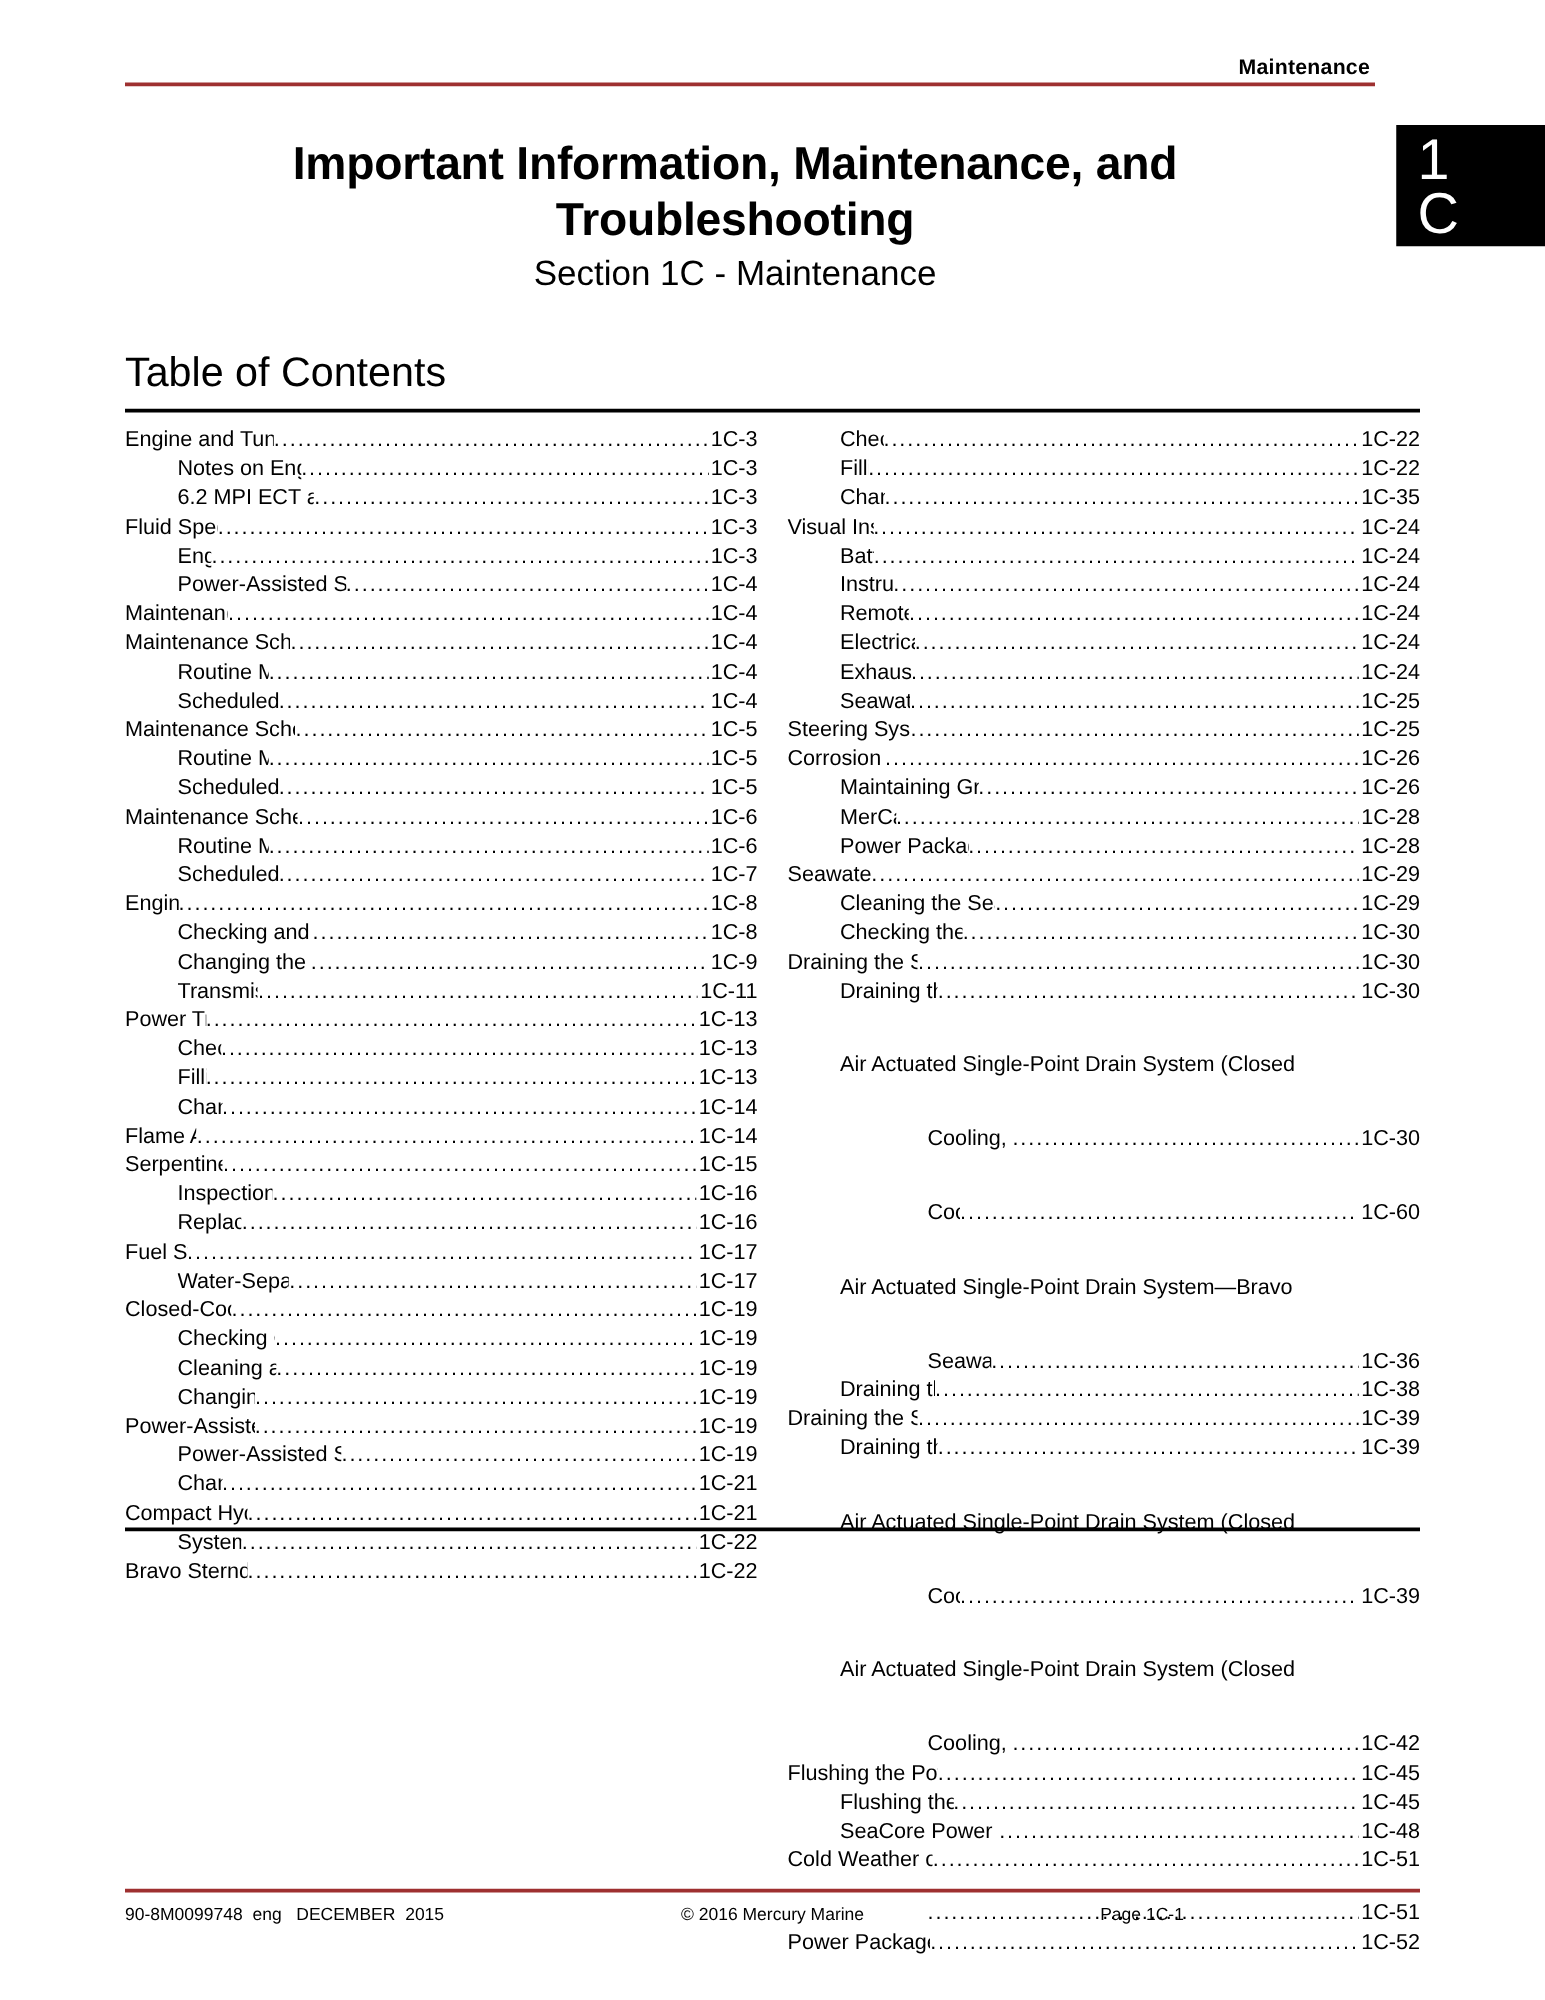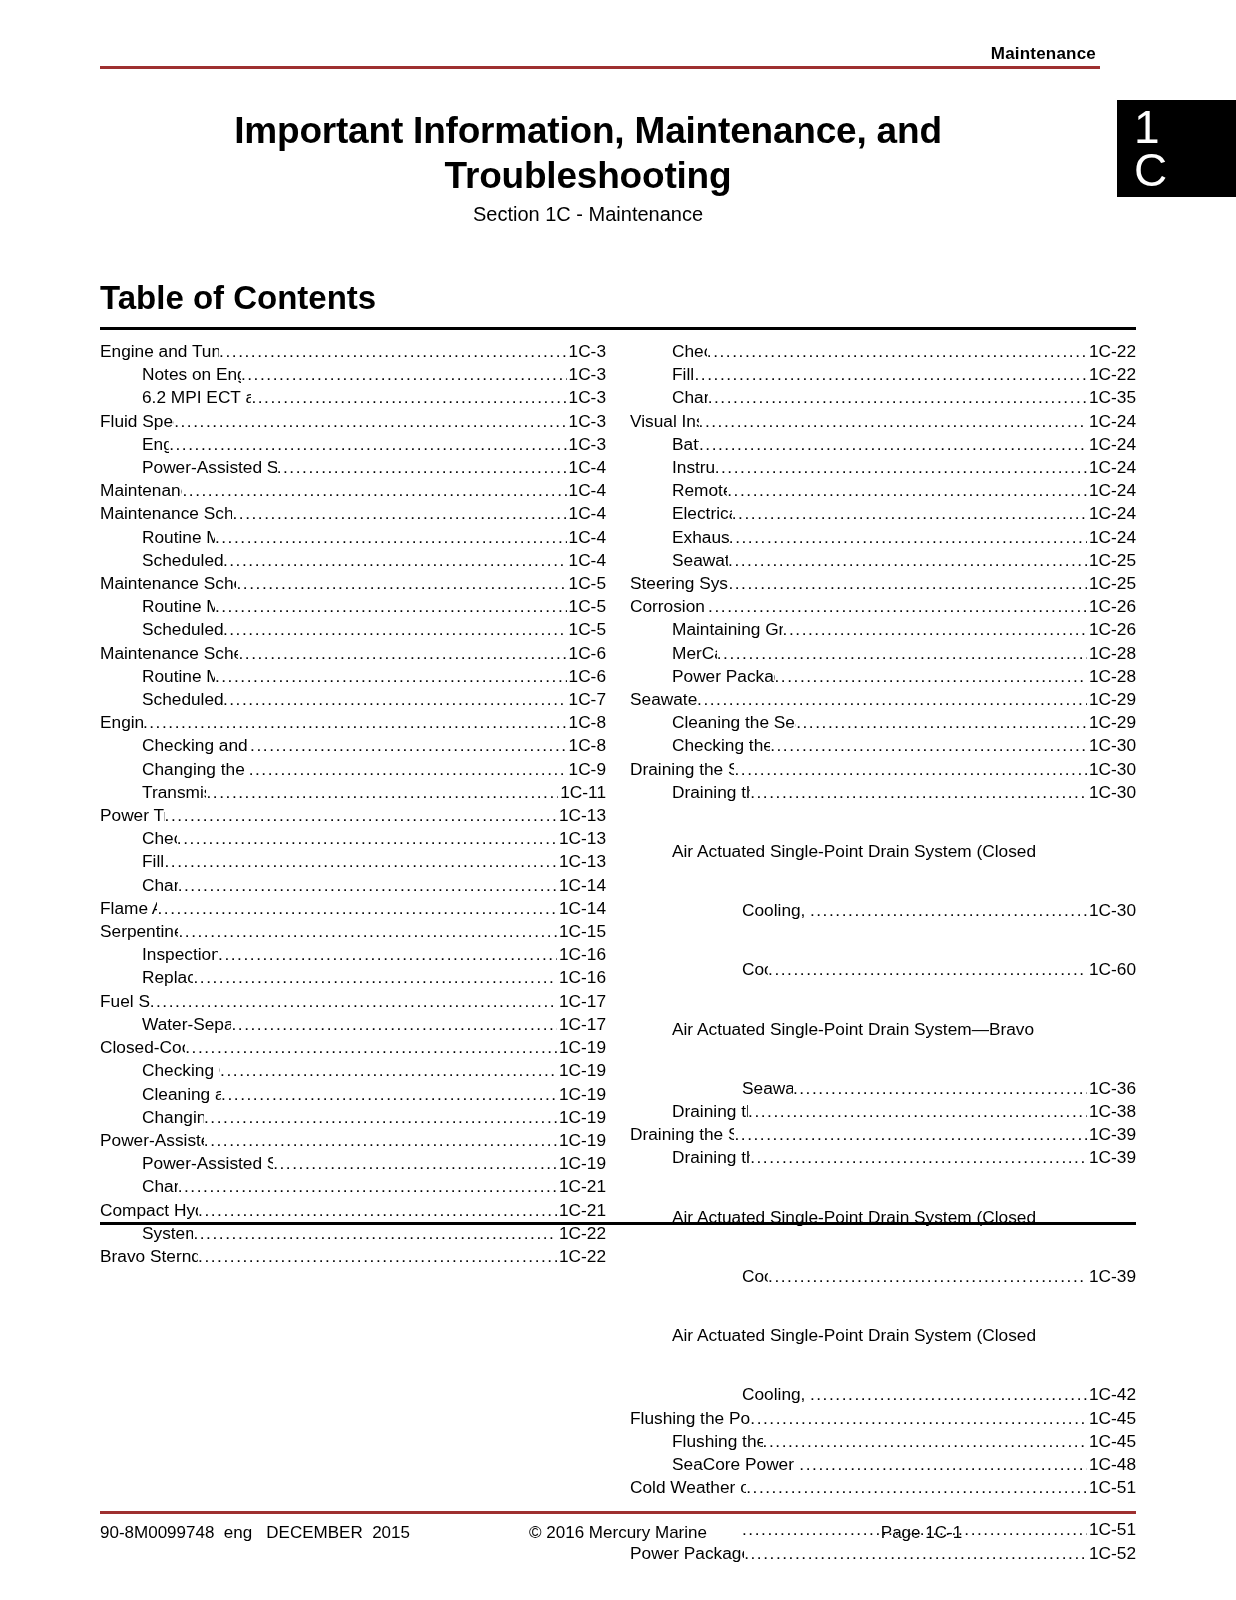--- a/index.html
+++ b/index.html
@@ -86,7 +86,7 @@
     right: 160px;
     top: 203px;
     text-align: center;
-    font-size: 20px;
+    font-size: 28px;
     font-weight: 400;
   }
   .toc-heading {

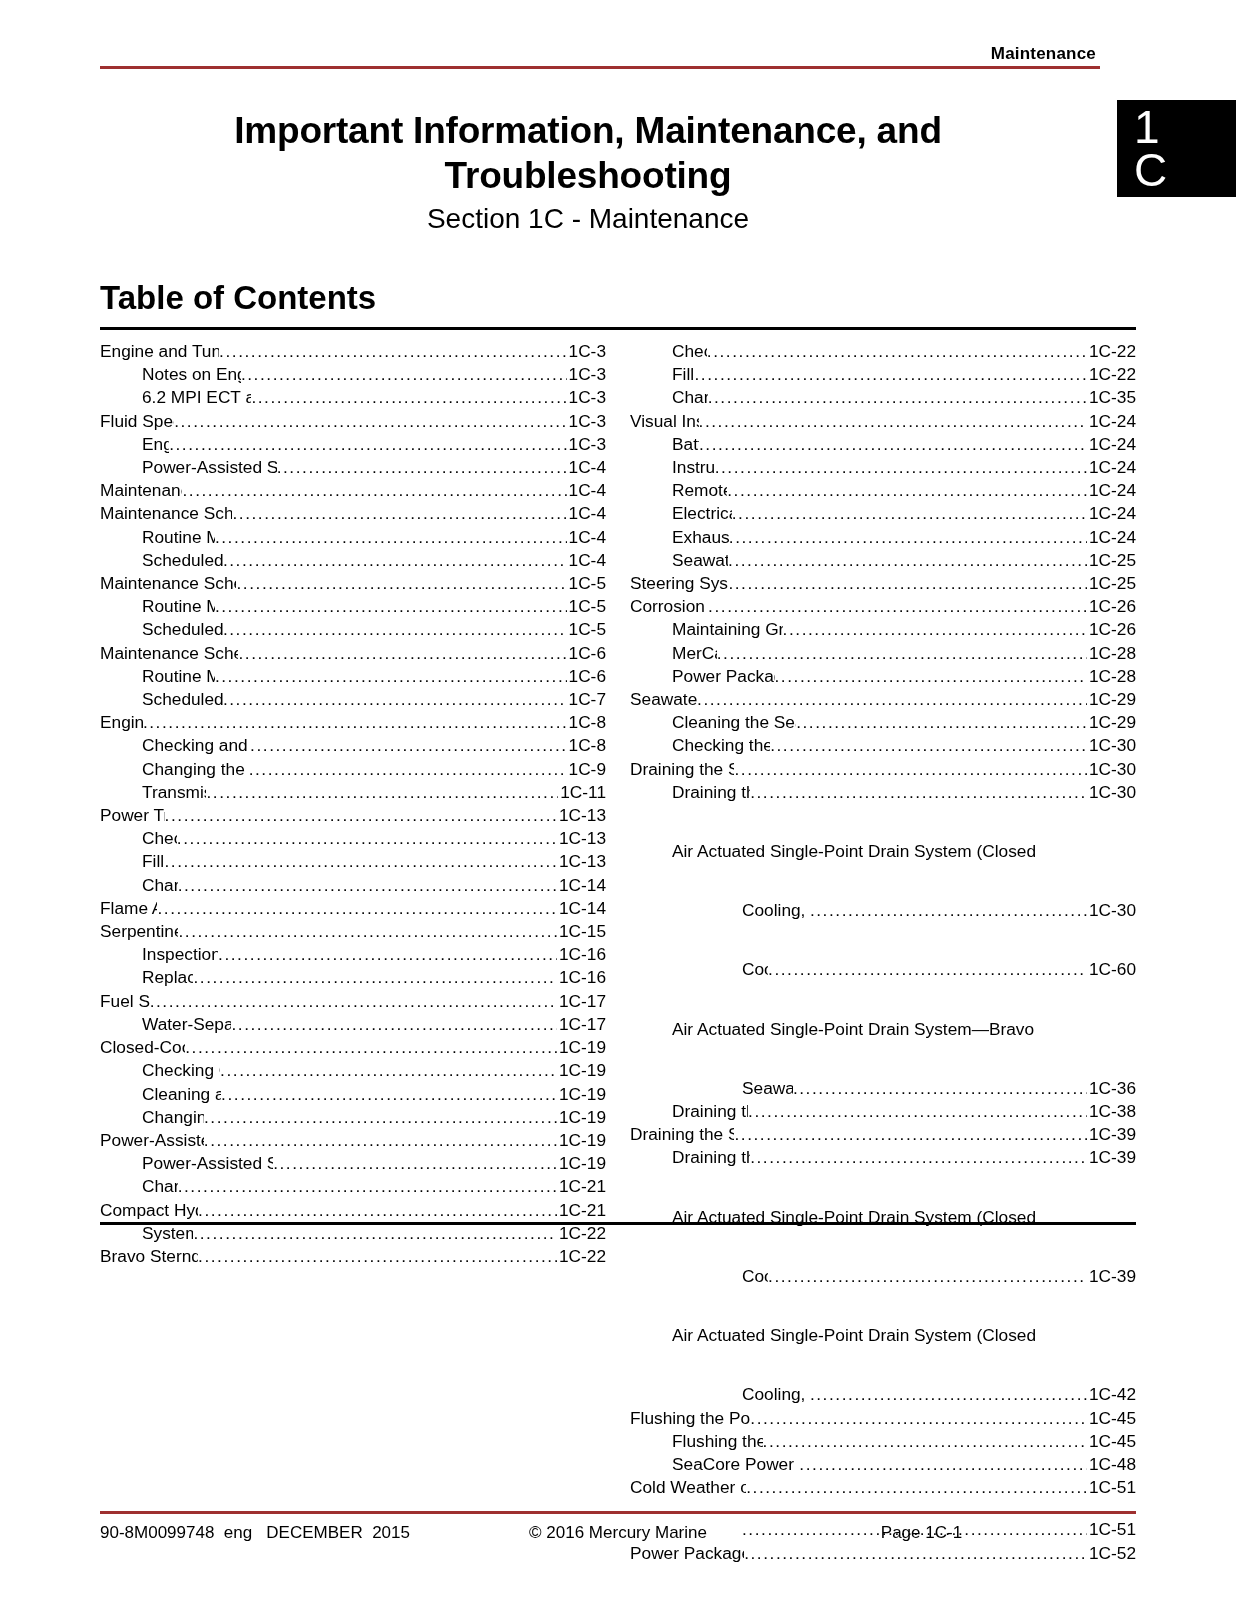--- a/index.html
+++ b/index.html
@@ -94,7 +94,7 @@
     left: 100px;
     top: 252px;
     font-size: 33px;
-    font-weight: 700;
+    font-weight: 400;
   }
 
   

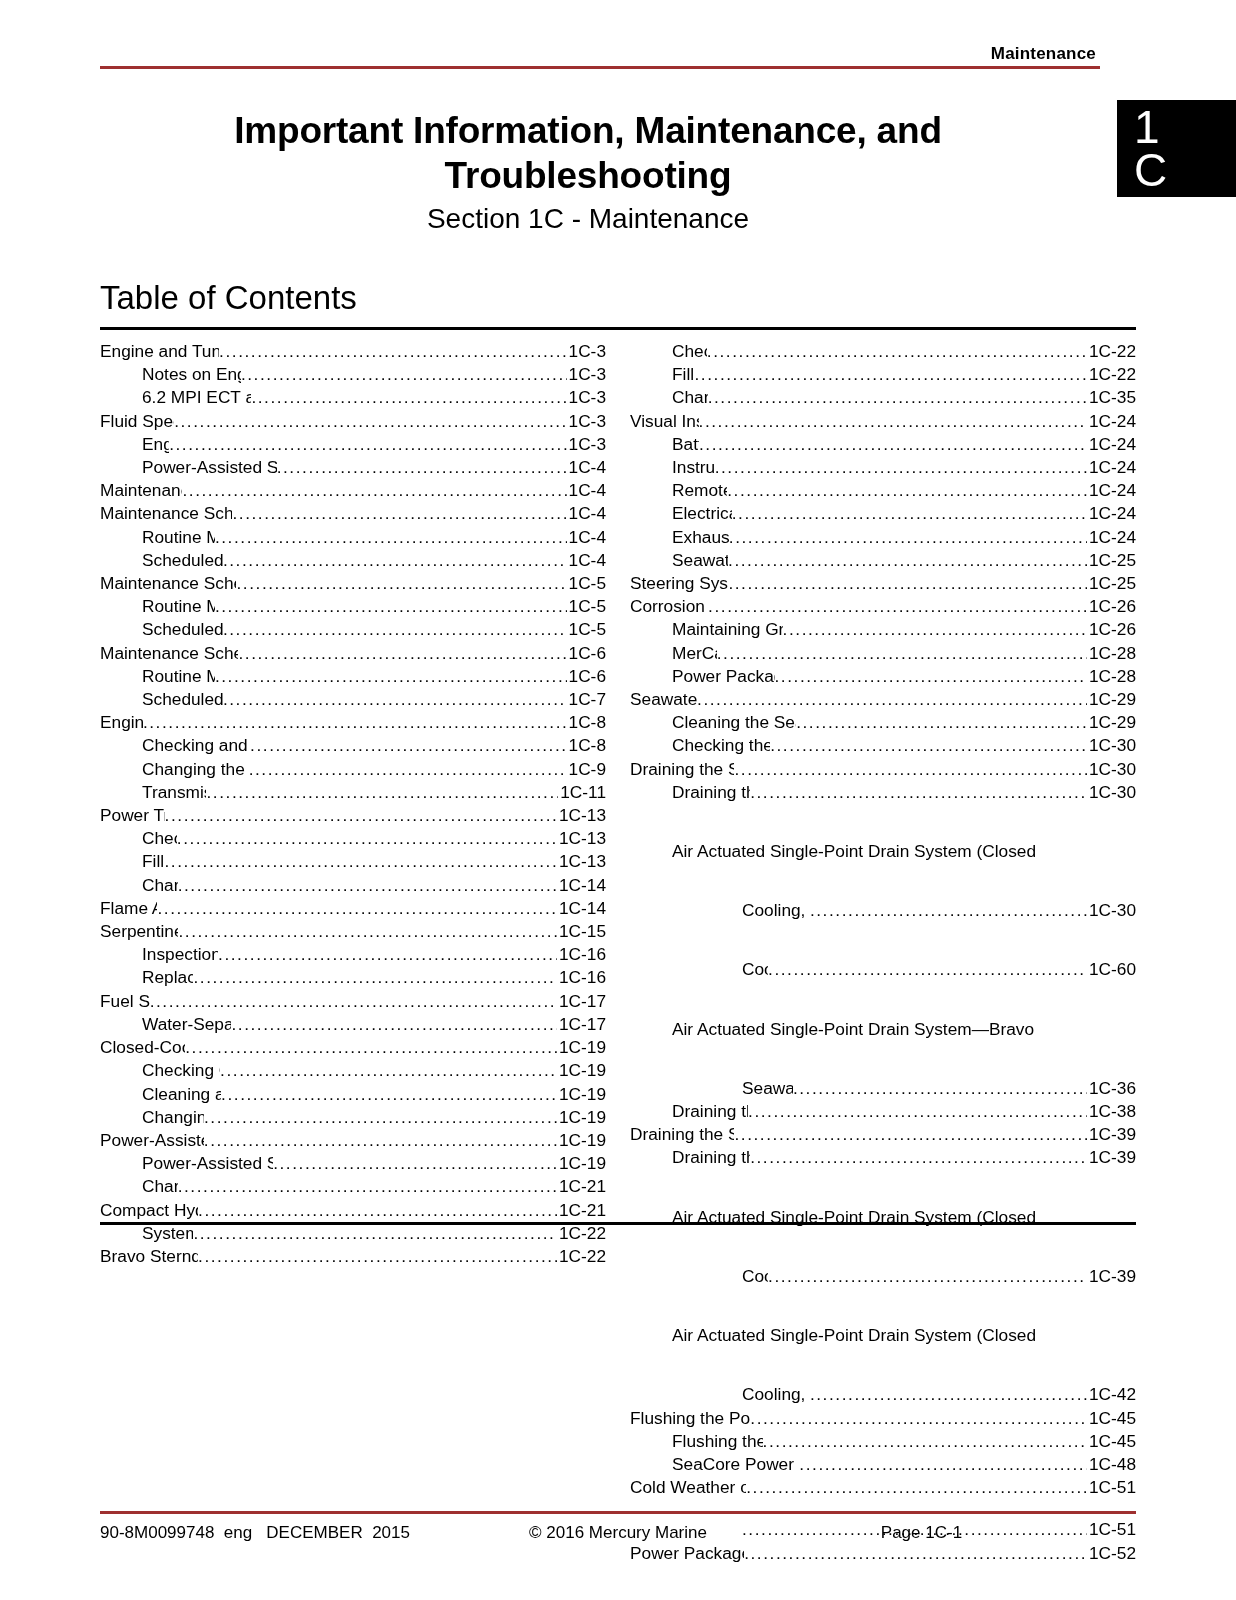--- a/index.html
+++ b/index.html
@@ -183,7 +183,7 @@
     top: 1523px;
     display: flex;
     align-items: baseline;
-    font-size: 17px;
+    font-size: 14px;
   }
   .footer-left { flex: 1 1 0; text-align: left; white-space: pre; }
   .footer-center { flex: 0 0 auto; text-align: left; }

